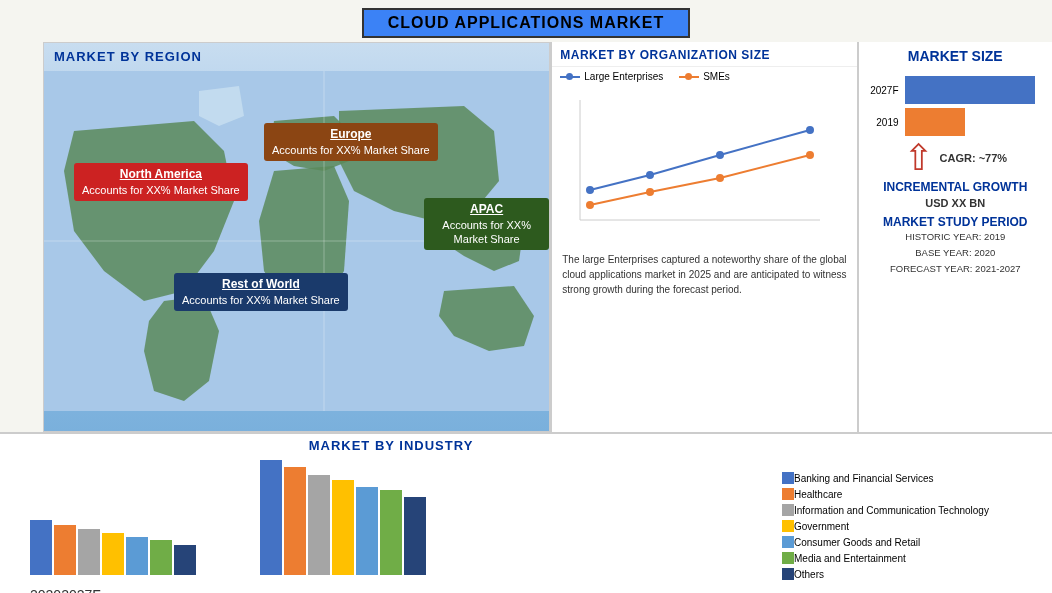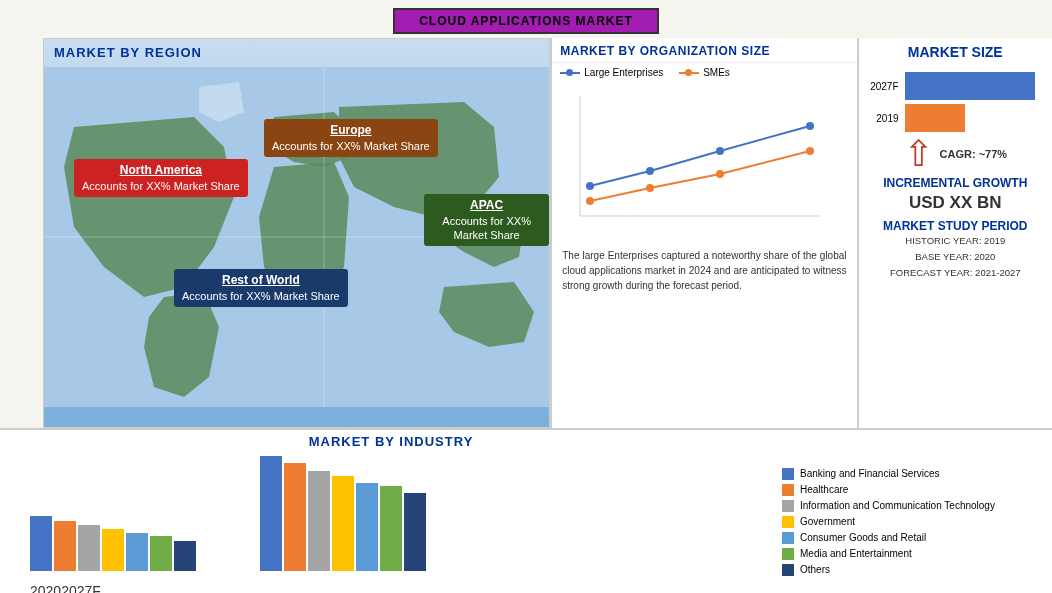--- a/index.html
+++ b/index.html
@@ -20,10 +20,10 @@
       display: inline-block;
       border: 2px solid #333;
       padding: 4px 24px;
-      font-size: 12px;
+      font-size: 16px;
       font-weight: bold;
       letter-spacing: 1px;
-      background: #a21caf;
+      background: #3b82f6;
     }
 
     

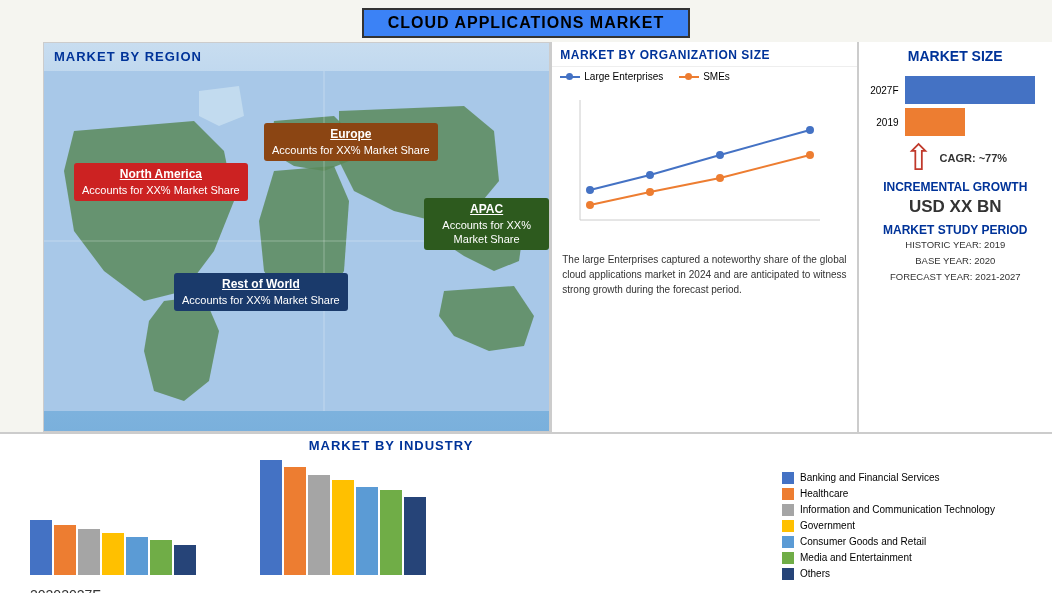--- a/index.html
+++ b/index.html
@@ -203,7 +203,7 @@
     }
     .usd-value {
       color: #333;
-      font-size: 17px;
+      font-size: 11px;
       font-weight: bold;
       text-align: center;
       margin: 3px 0;

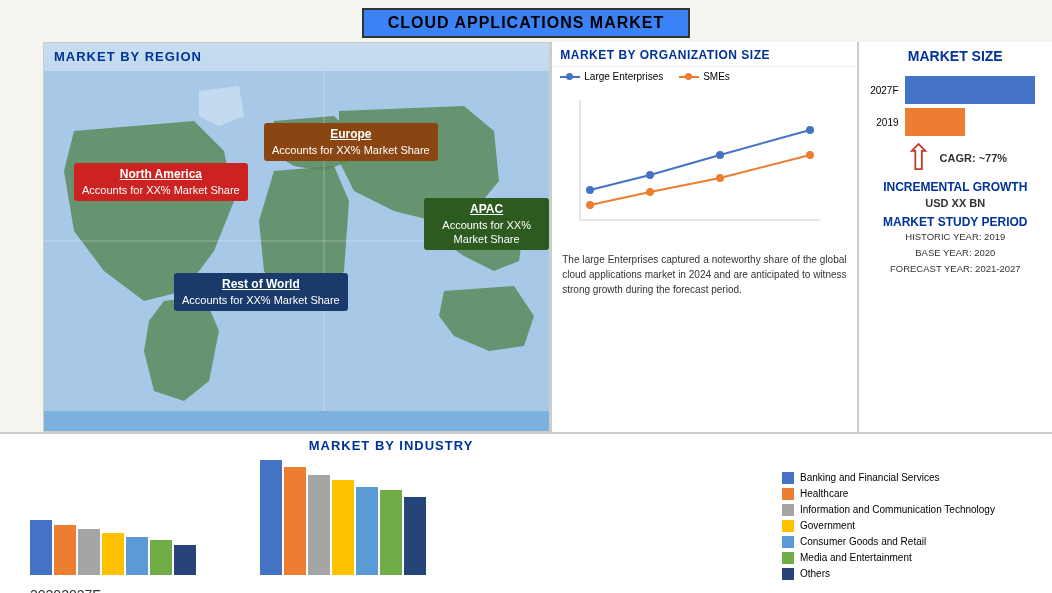--- a/index.html
+++ b/index.html
@@ -377,7 +377,7 @@
       </svg>
     </div>
 
-    <div class="org-description">The large Enterprises captured a noteworthy share of the global cloud applications market in 2024 and are anticipated to witness strong growth during the forecast period.</div>
+    <div class="org-description">The large Enterprises captured a noteworthy share of the global cloud applications market in 2025 and are anticipated to witness strong growth during the forecast period.</div>
   </div>
 
   <div class="market-size-section">

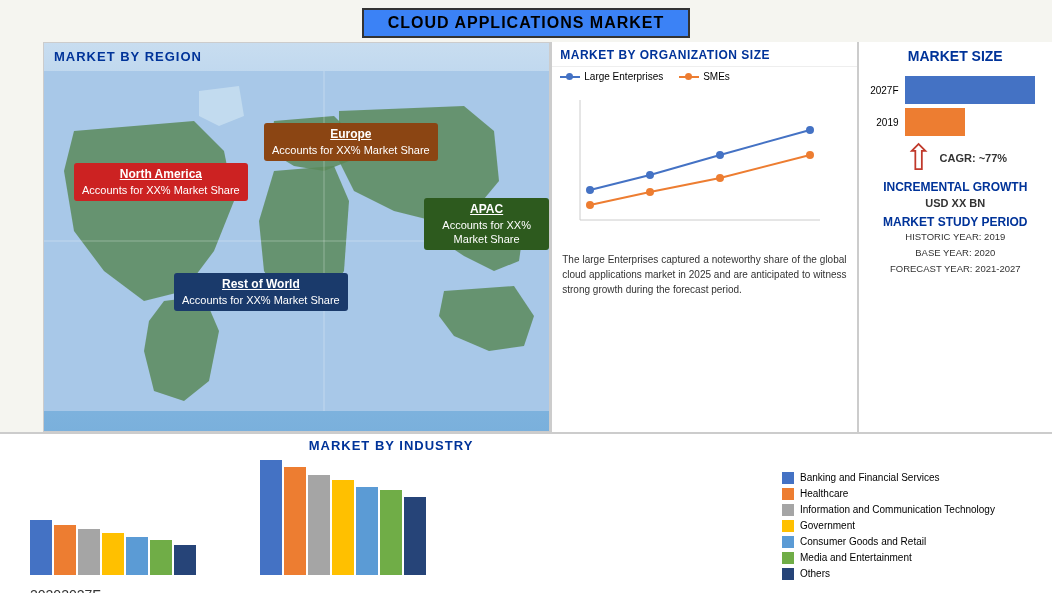--- a/index.html
+++ b/index.html
@@ -278,8 +278,7 @@
     }
     .legend-row {
       display: flex;
-      align-items: center;
-      gap: 6px;
+      align-items: flex-end;
     }
     .legend-square {
       width: 12px;

